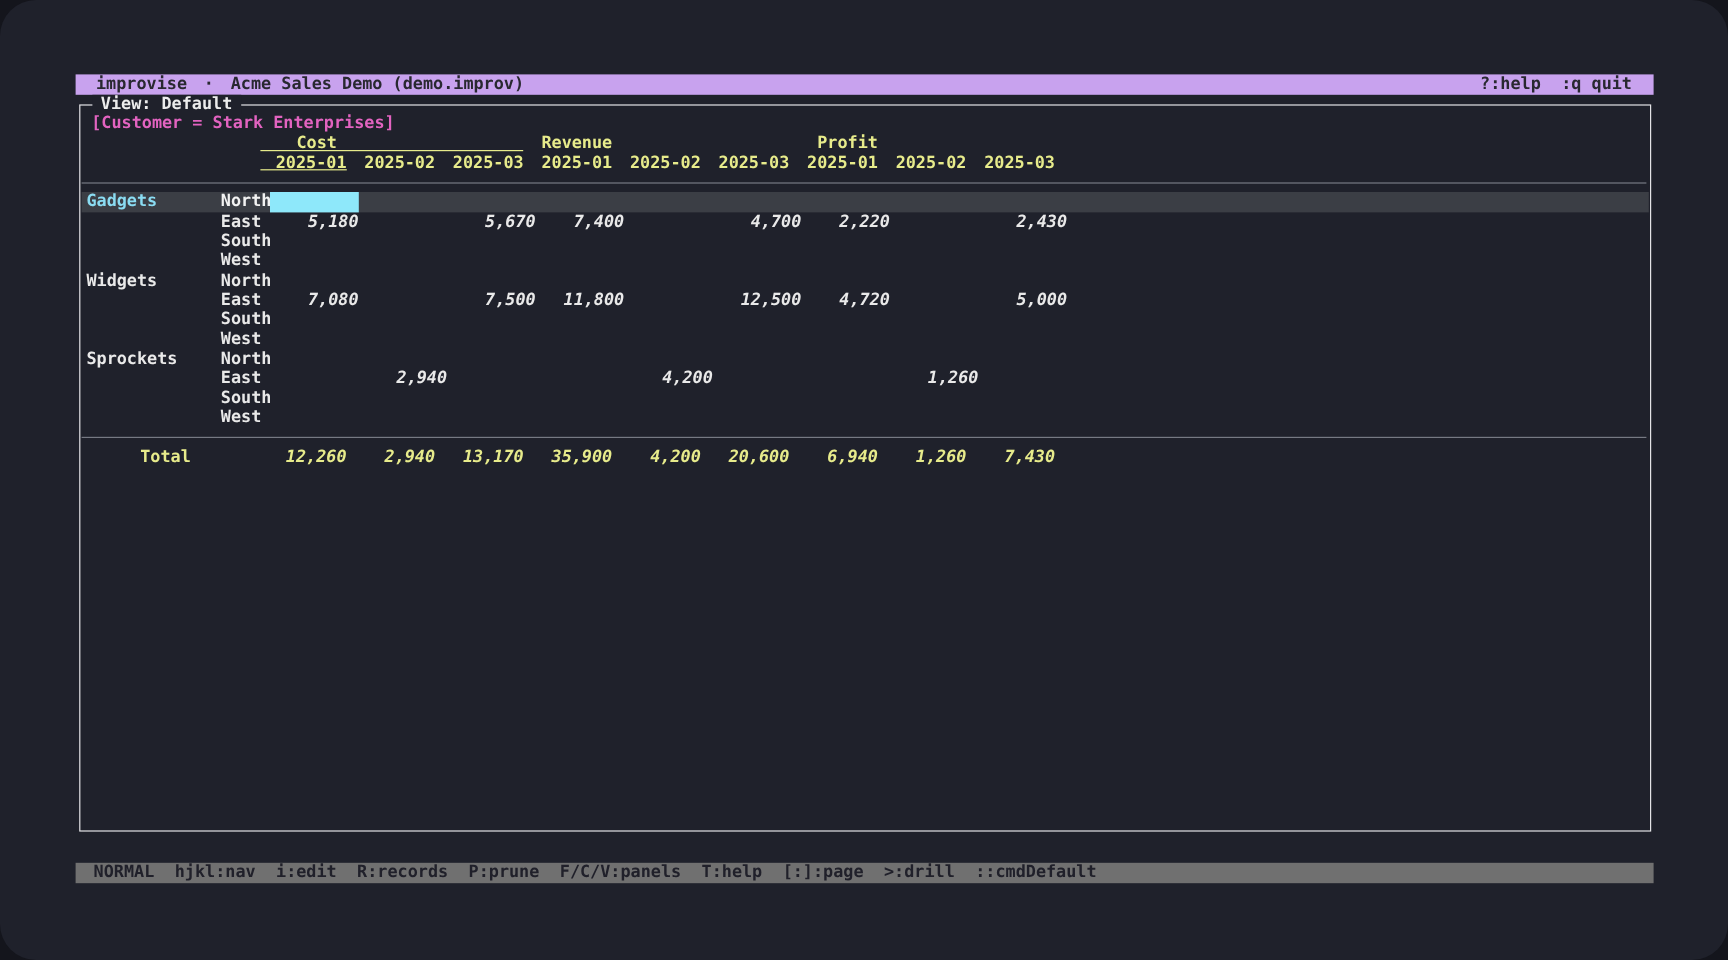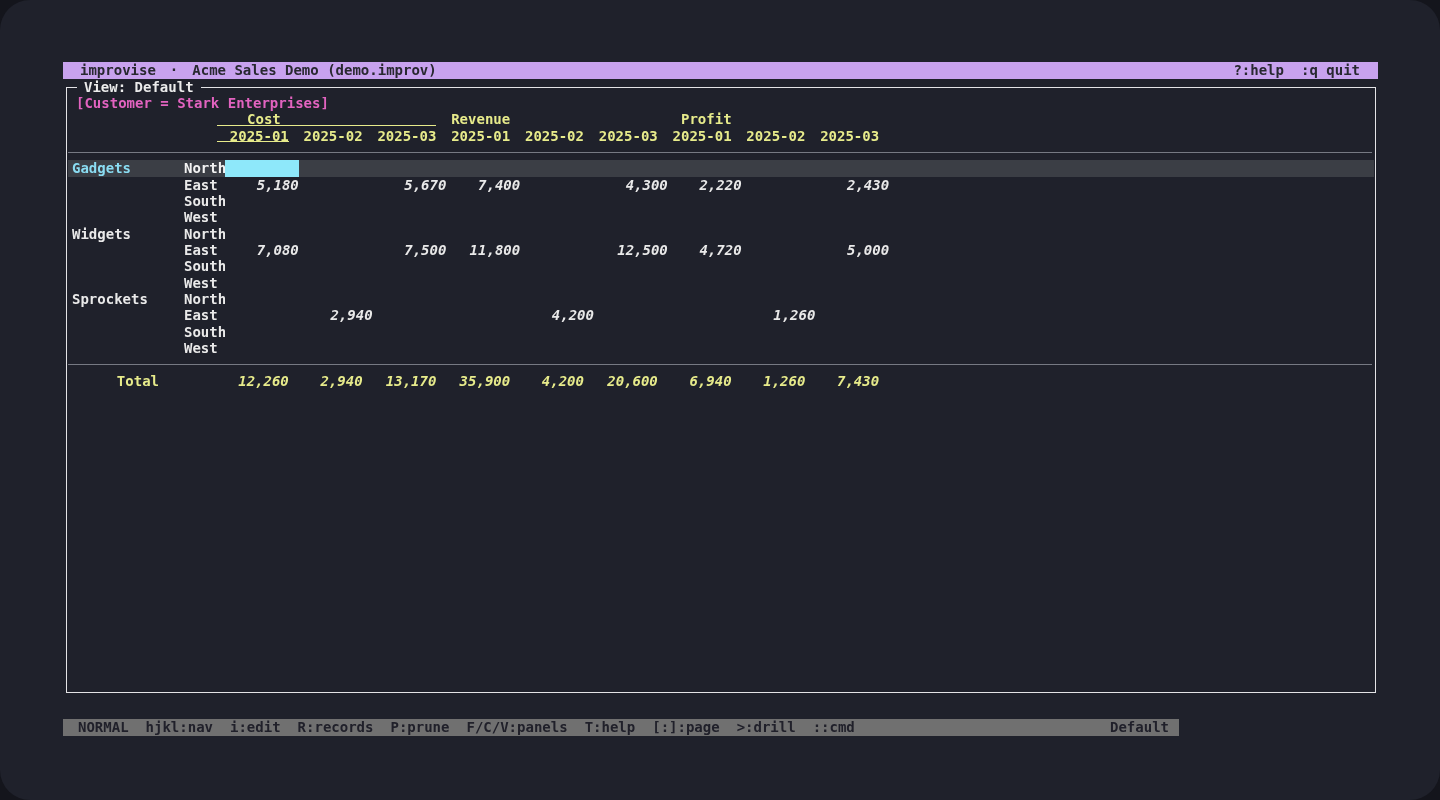--- a/index.html
+++ b/index.html
@@ -141,7 +141,7 @@
               <span class="cell">5,670</span>
               <span class="cell">7,400</span>
               <span class="cell"></span>
-              <span class="cell">4,300</span>
+              <span class="cell">4,700</span>
               <span class="cell">2,220</span>
               <span class="cell"></span>
               <span class="cell">2,430</span>

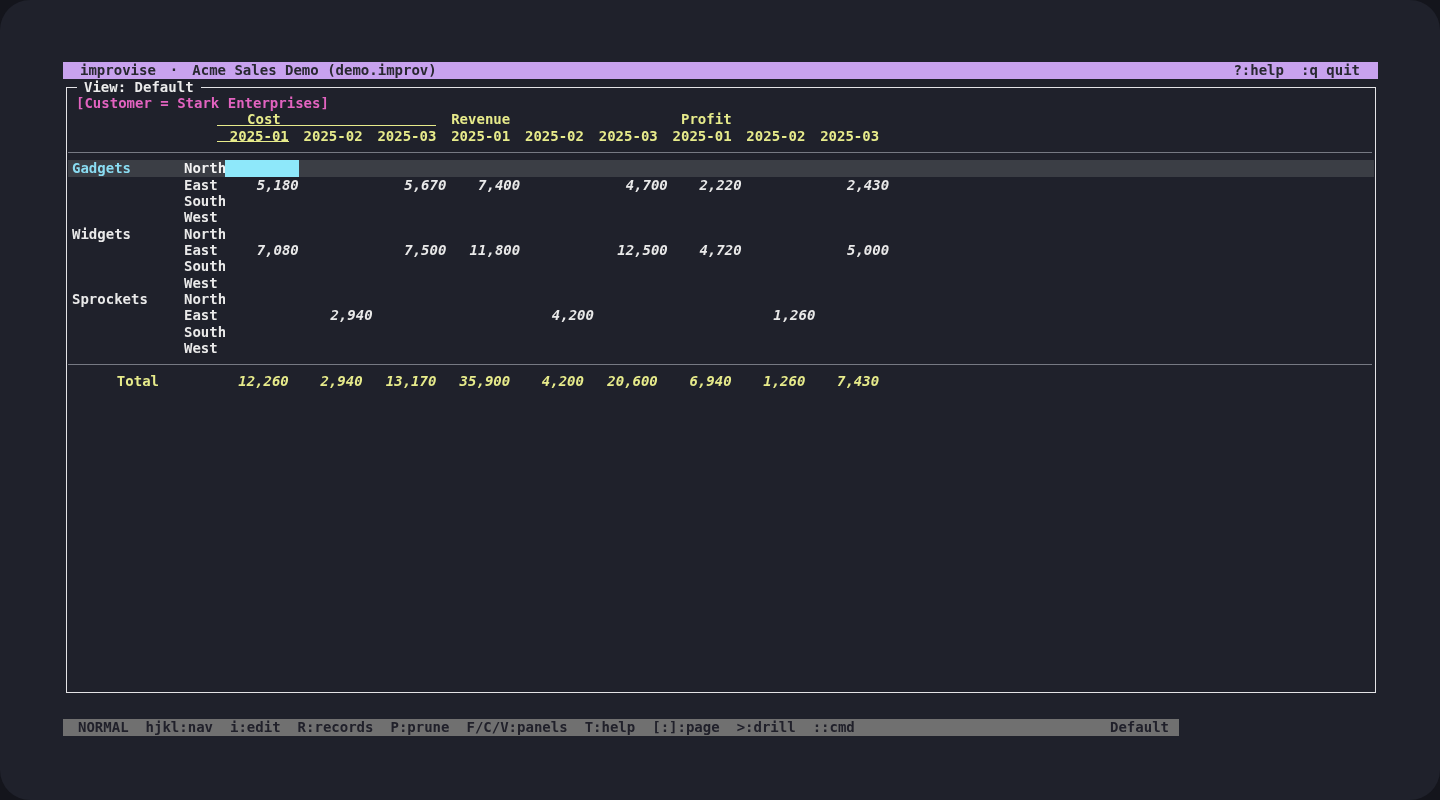--- a/index.html
+++ b/index.html
@@ -80,9 +80,9 @@
   .tile.green  { color:#4ecb63; }
 
   
-  .statusbar { position:absolute; left:0; top:657px; width:1116px; height:17px;
+  .statusbar { position:absolute; left:0; top:657px; width:1315px; height:17px;
     background:#707070; color:#20202a; display:flex; align-items:center;
-    justify-content:space-between; line-height:17px; padding:0 10px 0 15px; }
+    justify-content:flex-start; line-height:17px; padding:0 10px 0 15px; }
   .statusbar .sleft { display:flex; gap:17px; white-space:pre; }
 </style>
 </head>

